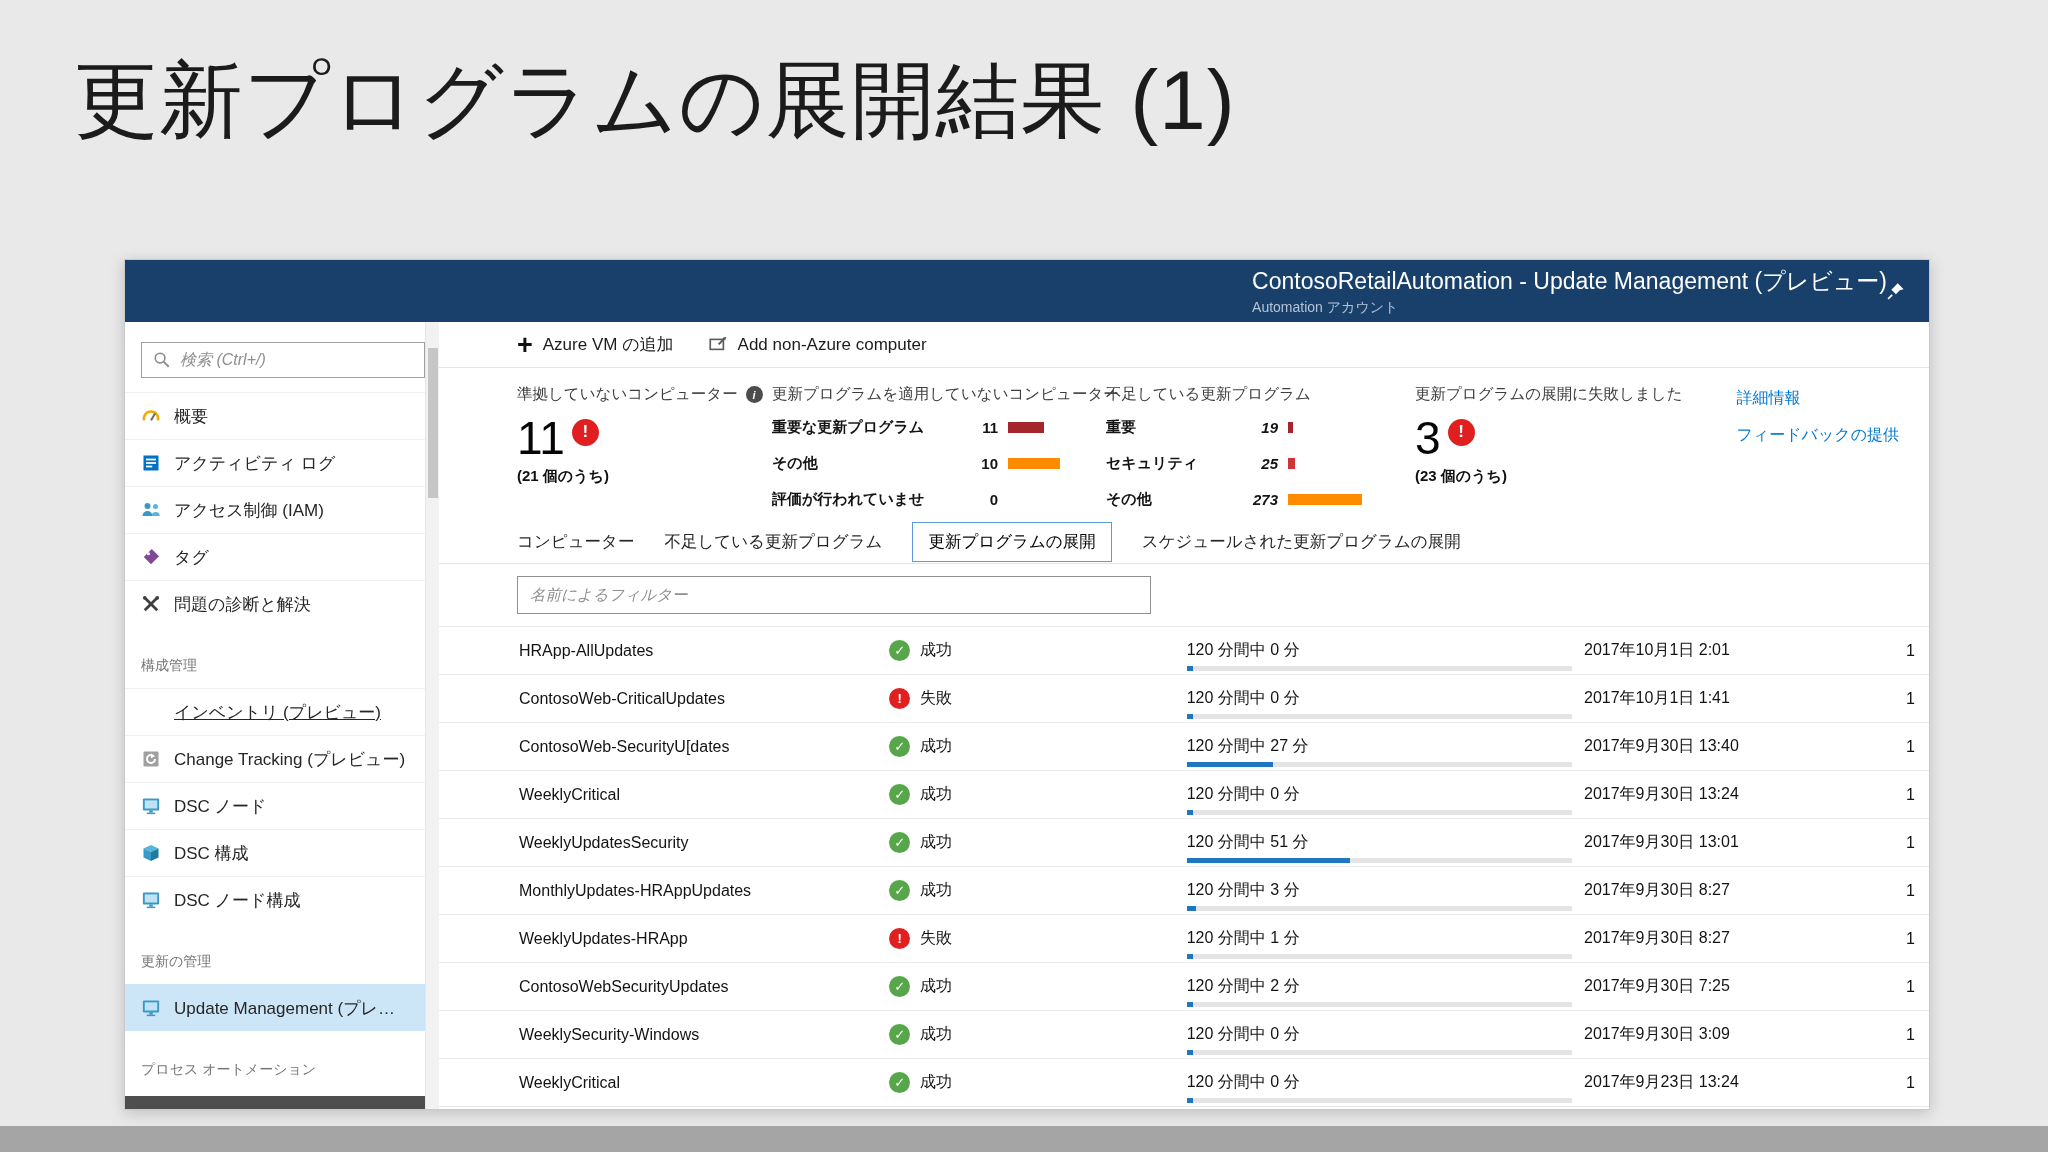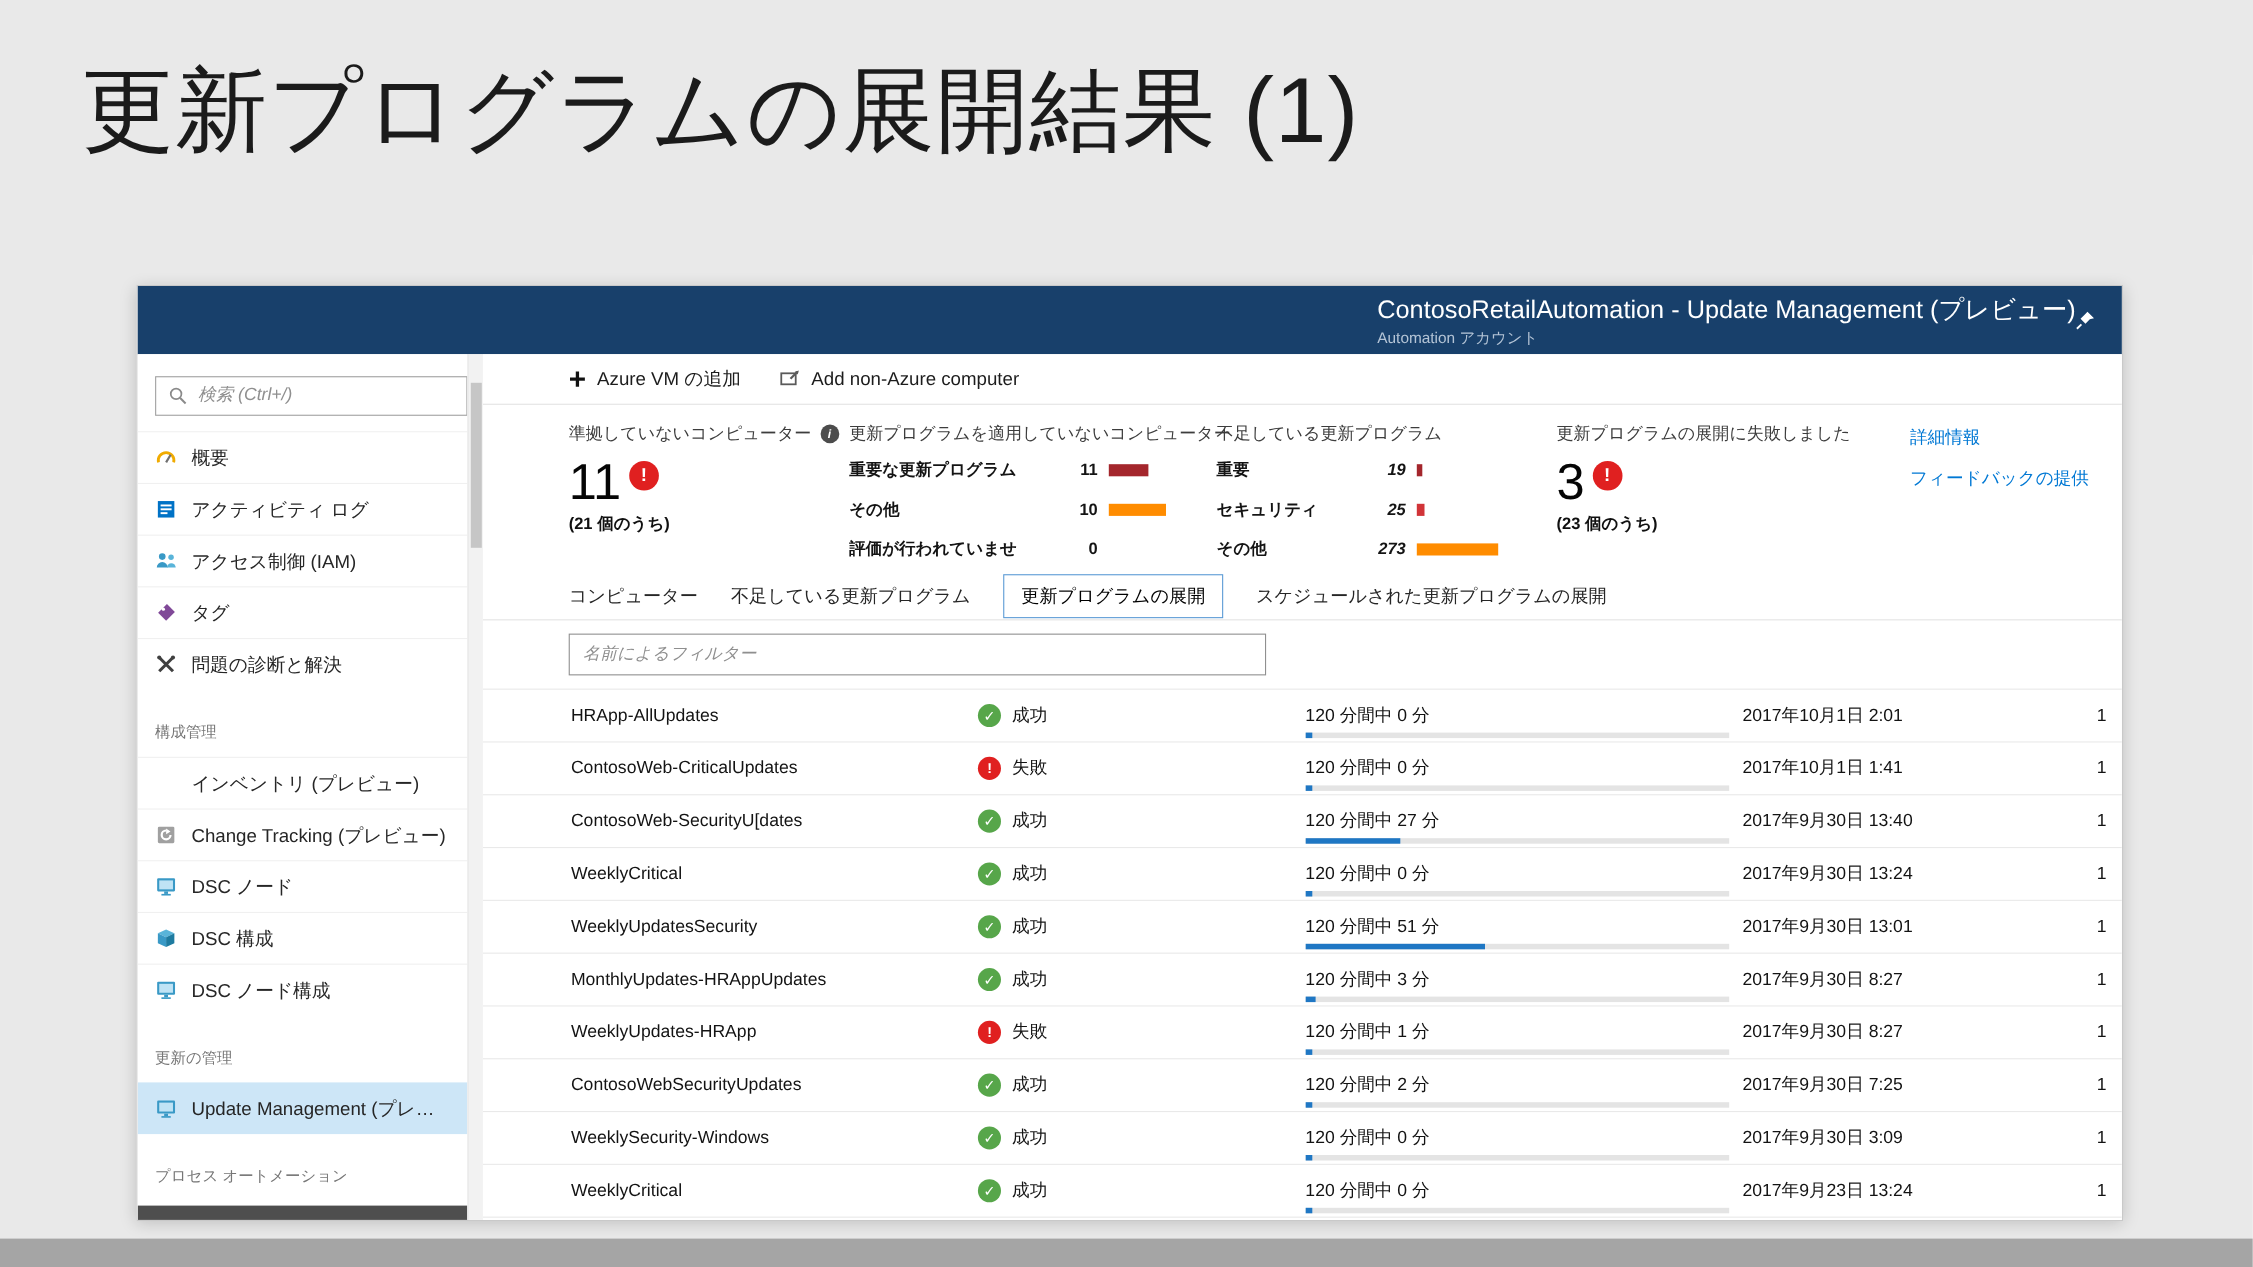--- a/index.html
+++ b/index.html
@@ -49,7 +49,7 @@
     padding-left:16px; font-size:17px; color:#262626;
     border-top:1px solid #f0f0f0; cursor:pointer; white-space:nowrap;
   }
-  .side-item.indent{ padding-left:49px; }
+  .side-item.indent{ padding-left:49px;text-decoration:underline; }
   .side-item.selected{ background:var(--selected,#cde6f7); border-top-color:transparent; }
   .si-ic{ width:20px; height:20px; display:inline-flex; align-items:center; justify-content:center; flex:0 0 20px; }
   .side-section{

